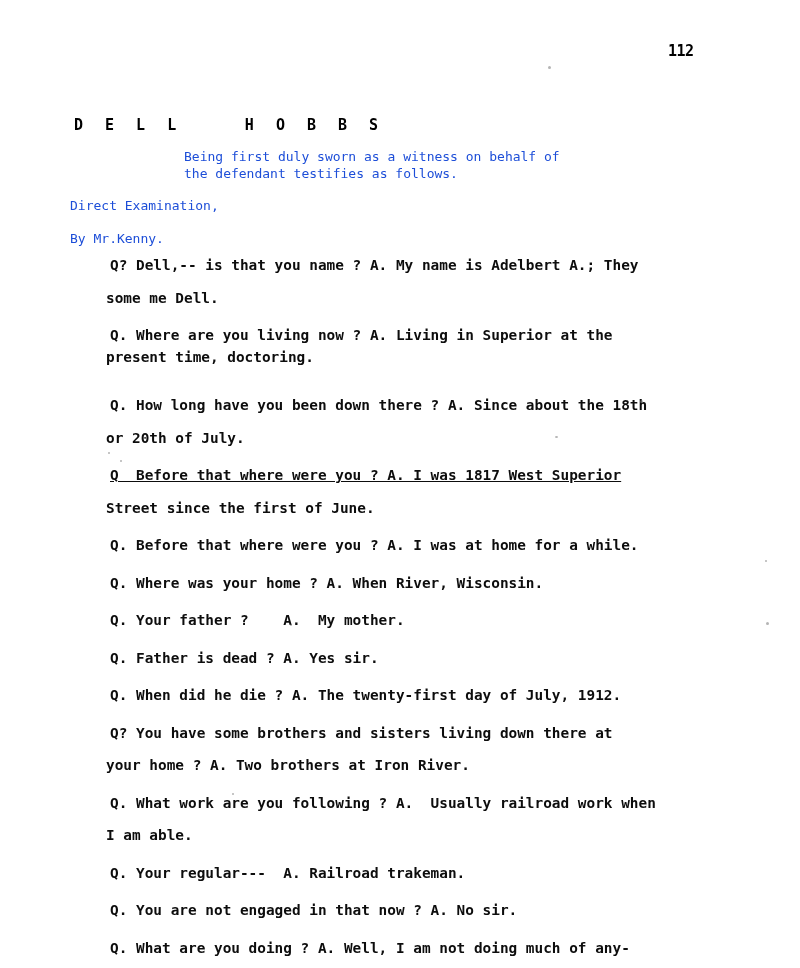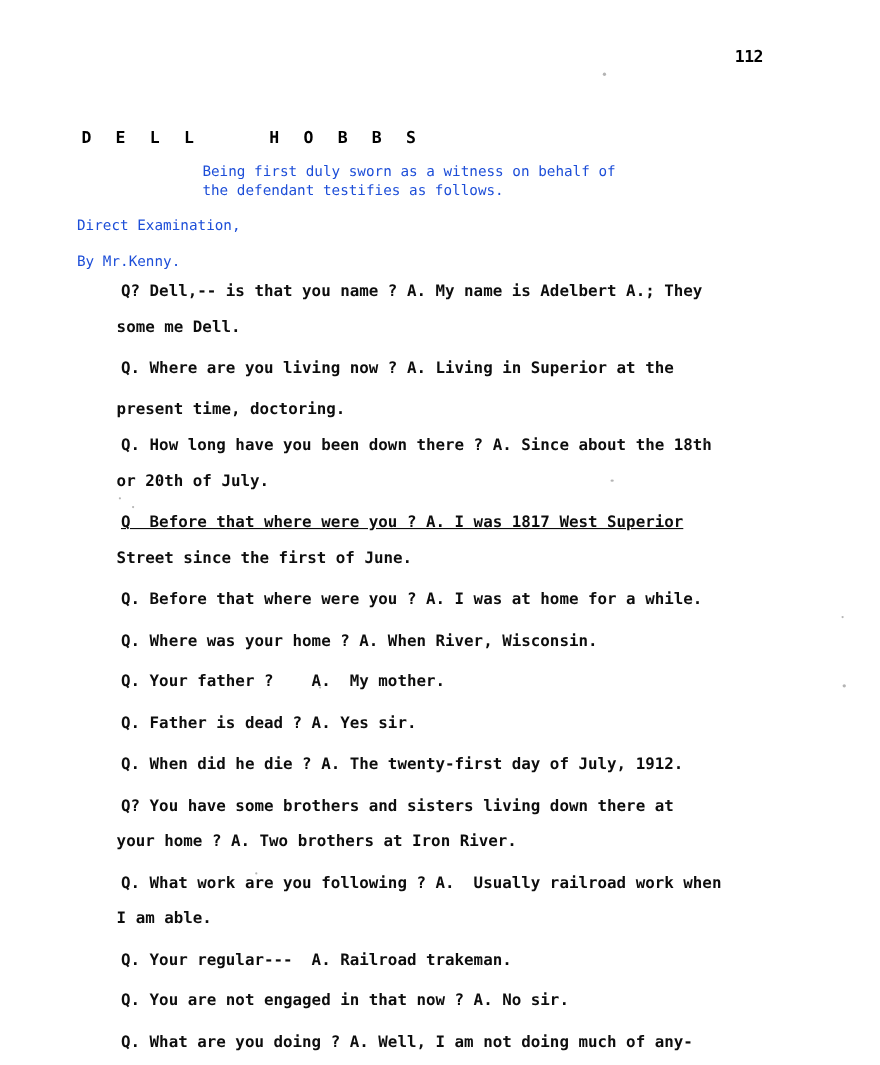--- a/index.html
+++ b/index.html
@@ -137,7 +137,7 @@
         </div>
         <div class="qa-entry">
           <div class="qa-line first" style="top: 70px;">Q. Where are you living now ? A. Living in Superior at the</div>
-          <div class="qa-line cont" style="top: 107px; text-align: center;">present time, doctoring.</div>
+          <div class="qa-line cont" style="top: 92px; text-align: center;">present time, doctoring.</div>
         </div>
         <div class="qa-entry">
           <div class="qa-line first" style="top: 140px;">Q. How long have you been down there ? A. Since about the 18th</div>

